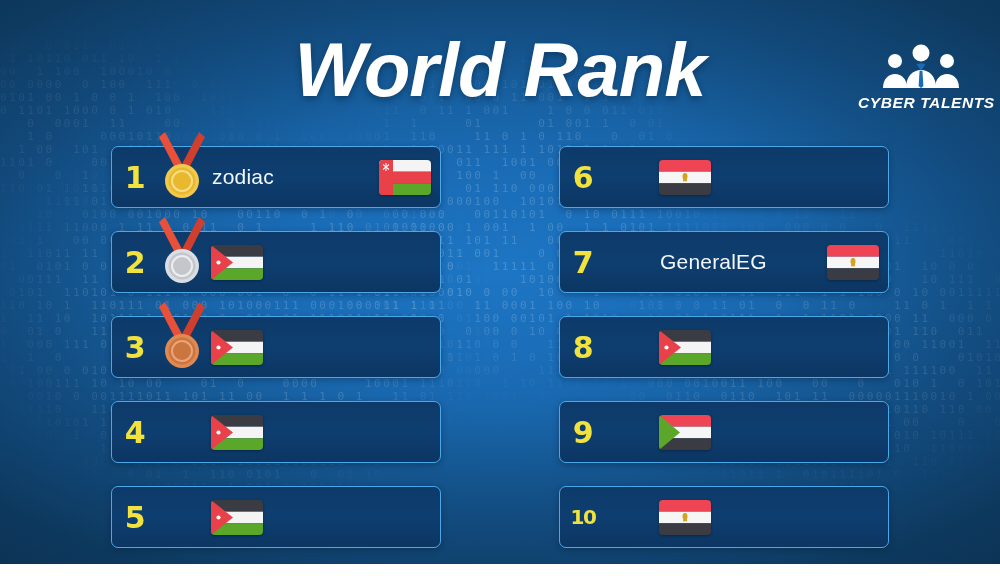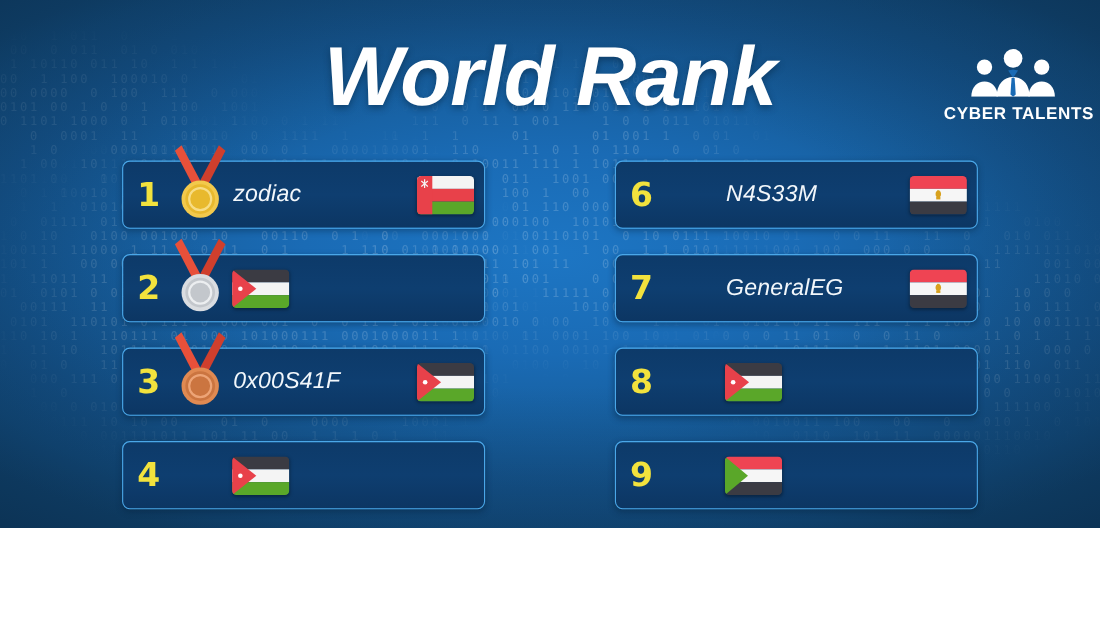--- a/index.html
+++ b/index.html
@@ -14,7 +14,7 @@
   #stage {
     position: relative;
     width: 1000px;
-    height: 480px;
+    height: 564px;
     background:
       radial-gradient(ellipse 70% 60% at 50% 48%, #1d76c4 0%, #1a6bb5 32%, #175f9f 55%, #15538b 74%, #124672 100%);
     overflow: hidden;

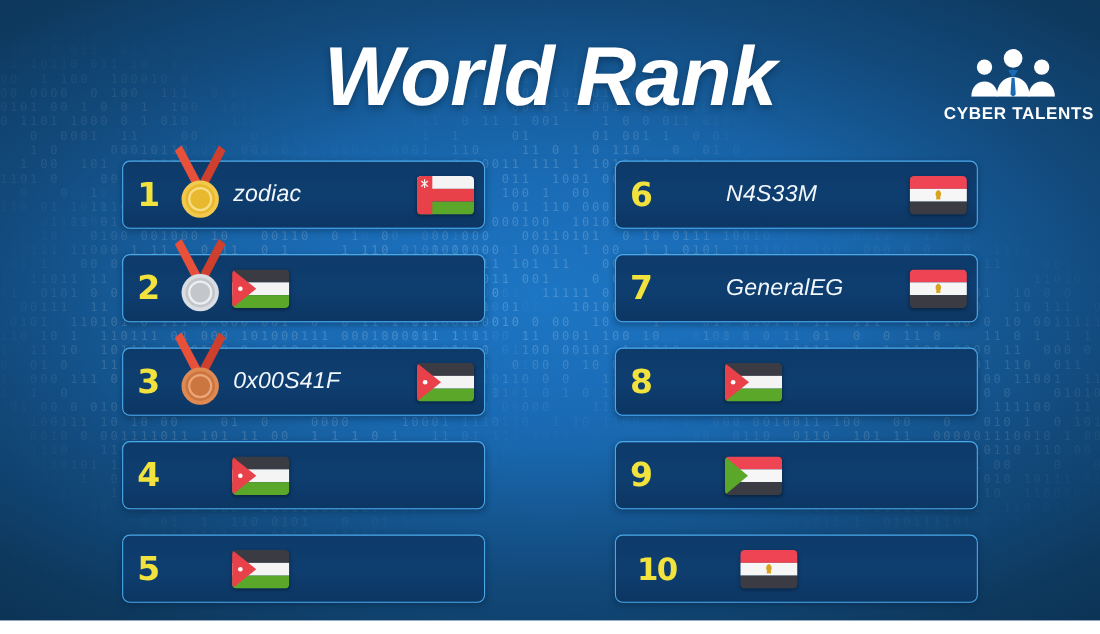--- a/index.html
+++ b/index.html
@@ -94,6 +94,7 @@
     color: #ffffff;
     letter-spacing: .6px;
     white-space: nowrap;
+    font-style: italic;
   }
 
   

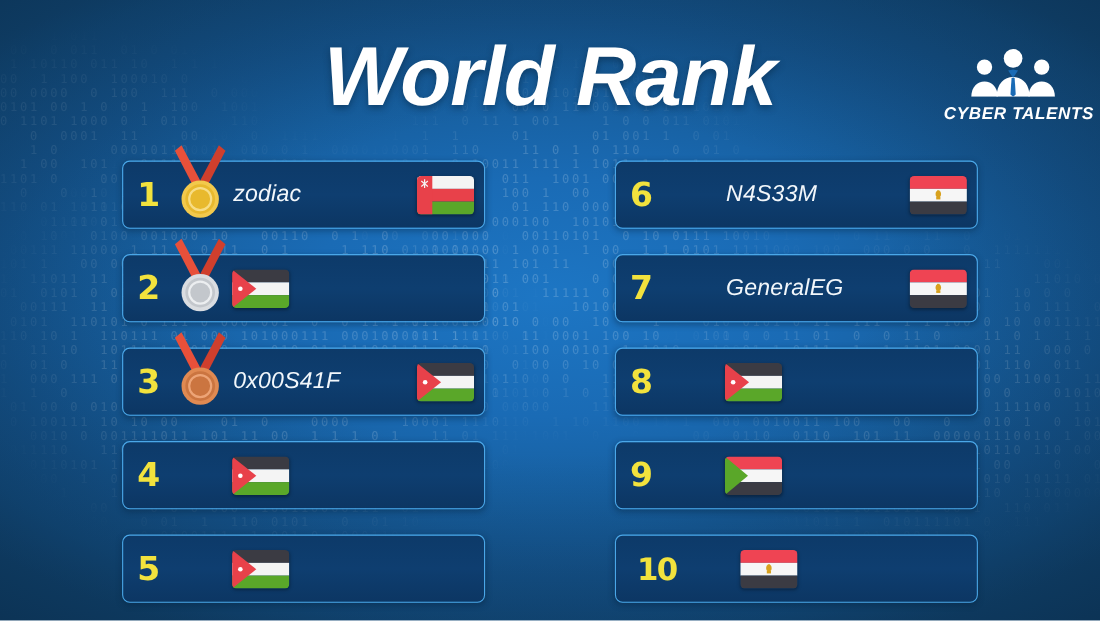--- a/index.html
+++ b/index.html
@@ -152,7 +152,6 @@
     white-space: nowrap;
     overflow: hidden;
     text-overflow: ellipsis;
-    font-style: italic;
   }
 
   .flag-slot { width: 70px; flex: none; display: flex; justify-content: center; }

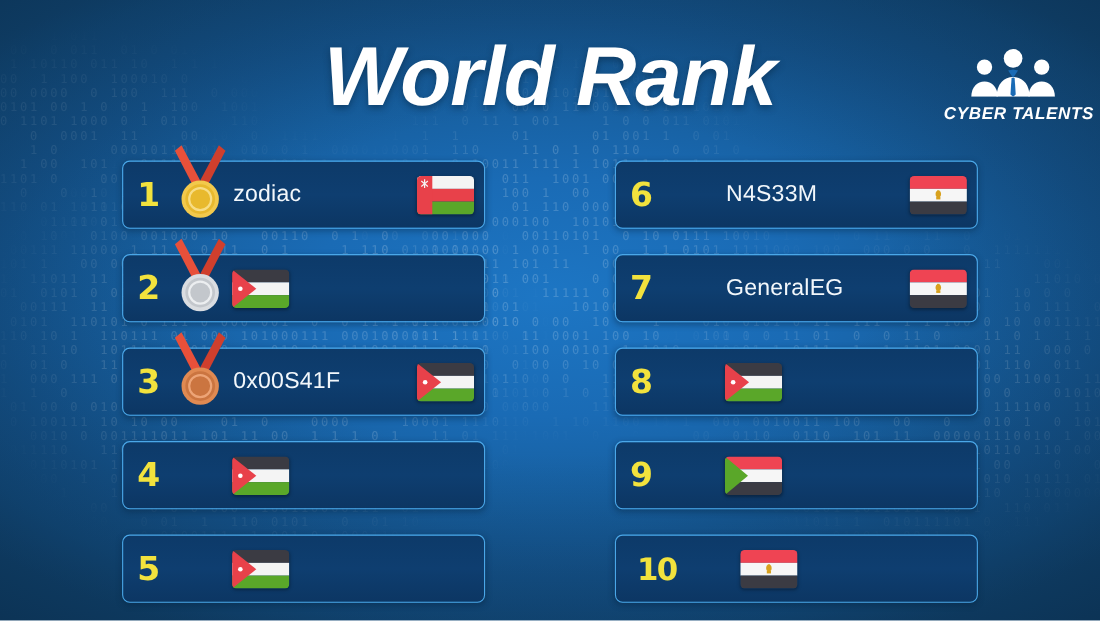--- a/index.html
+++ b/index.html
@@ -295,7 +295,6 @@
         <div class="row">
           <div class="rank">6</div>
           <div class="medal-slot"></div>
-          <div class="name">N4S33M</div>
           <div class="flag-slot">
             <svg class="flag" viewBox="0 0 52 35" preserveAspectRatio="none">
               <rect x="0" y="0" width="52" height="11.7" fill="#ef4453"></rect>

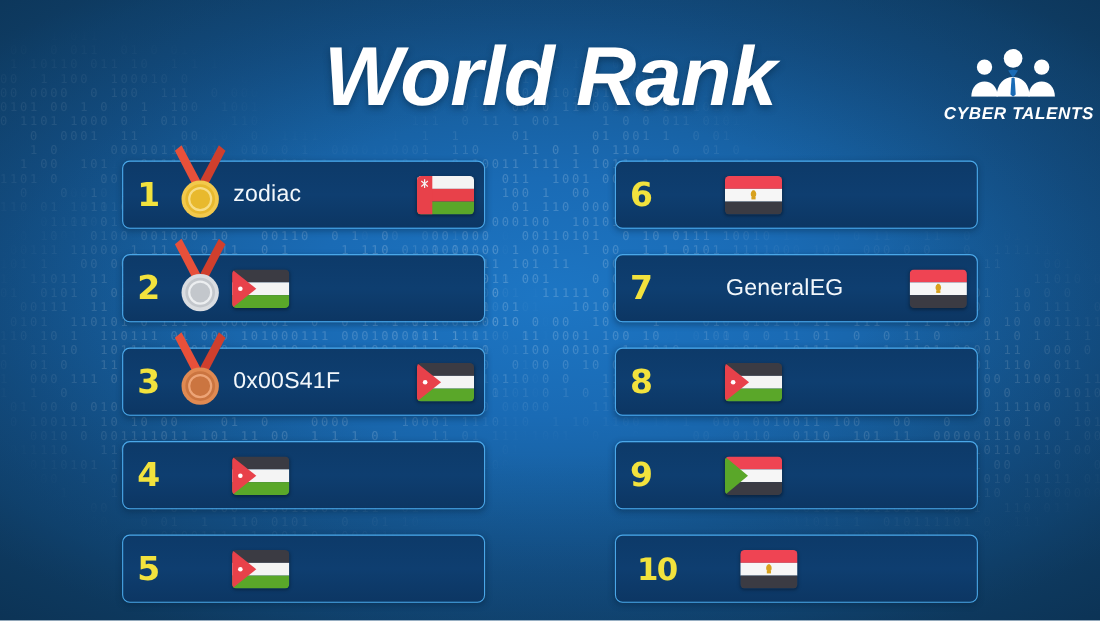--- a/index.html
+++ b/index.html
@@ -253,7 +253,6 @@
               <circle cx="26" cy="51" r="10" fill="none" stroke="#eda476" stroke-width="2"></circle>
             </svg>
           </div>
-          <div class="name">0x00S41F</div>
           <div class="flag-slot">
             <svg class="flag" viewBox="0 0 52 35" preserveAspectRatio="none">
               <rect x="0" y="0" width="52" height="11.7" fill="#3b3b43"></rect>

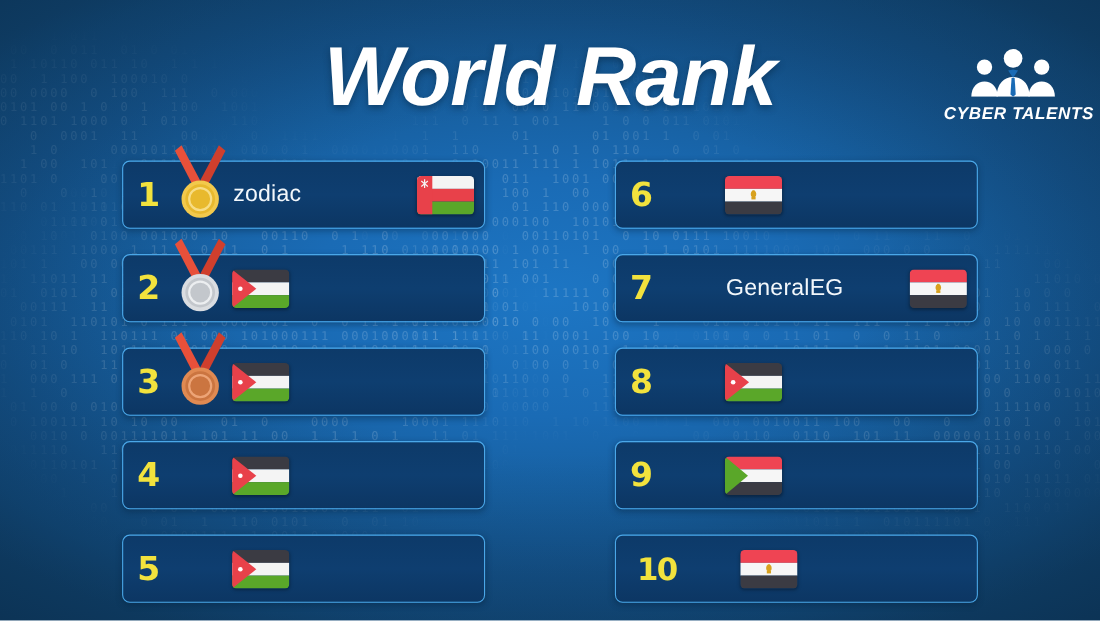--- a/index.html
+++ b/index.html
@@ -132,7 +132,7 @@
     letter-spacing: -.5px;
     font-family: "DejaVu Sans", sans-serif;
   }
-  .rank.two-digit { font-size: 28px; letter-spacing: -1.5px; margin-left: 14px; }
+  .rank.two-digit { font-size: 20px; letter-spacing: -1.5px; }
 
   .medal-slot { width: 44px; flex: none; position: relative; height: 62px; }
   .medal {

